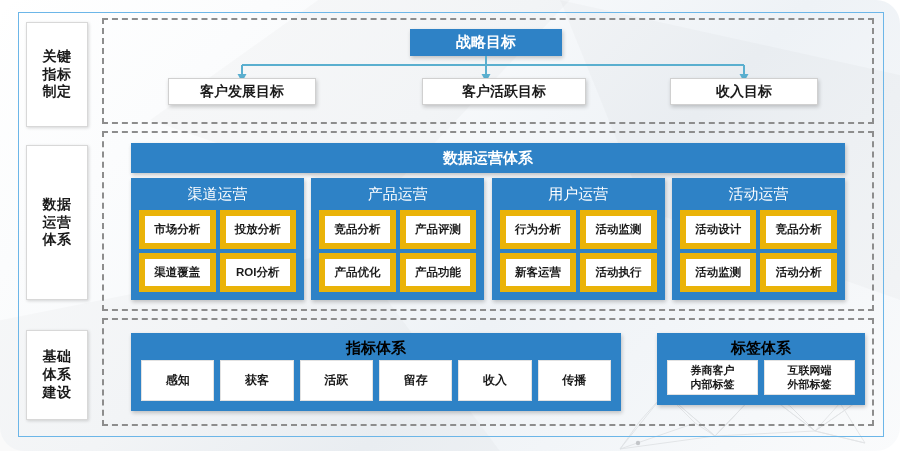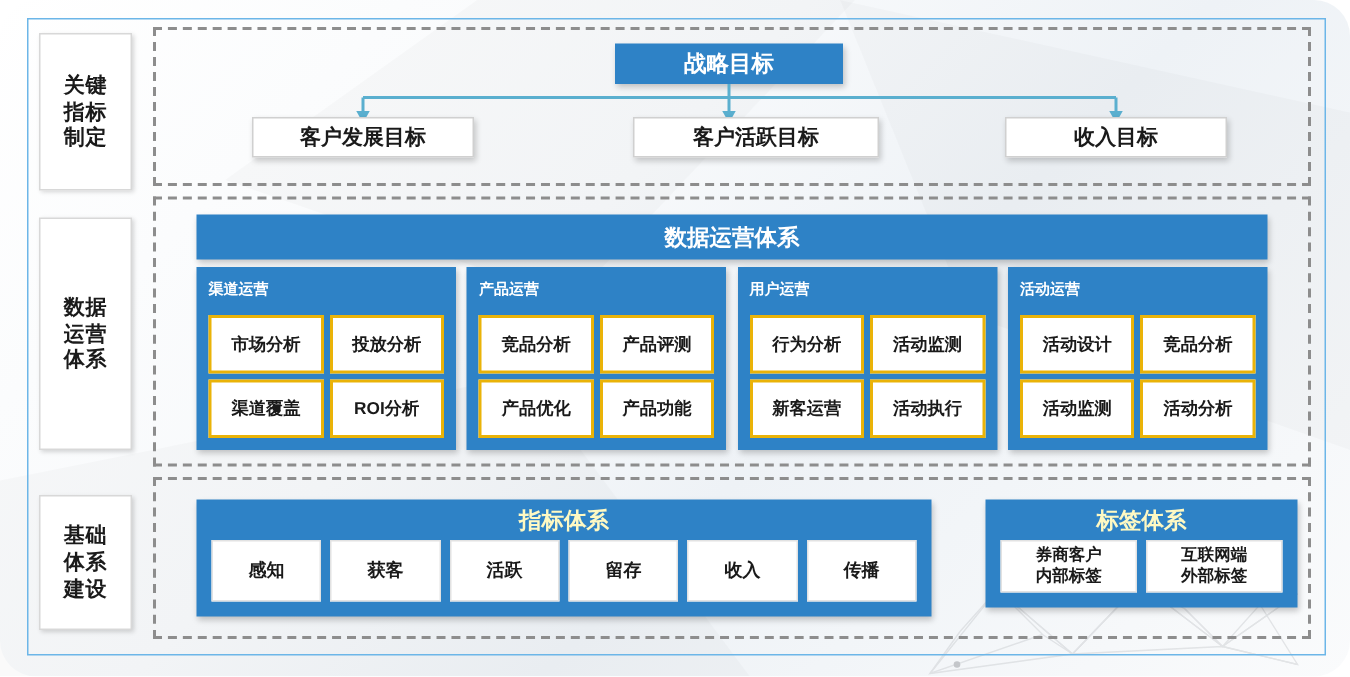--- a/index.html
+++ b/index.html
@@ -139,9 +139,9 @@
   }
   .ops-col-title {
     color: #ffffff;
-    font-size: 10px;
-    font-weight: bold;
-    text-align: left;
+    font-size: 15px;
+    font-weight: normal;
+    text-align: center;
     line-height: 22px;
     height: 24px;
   }

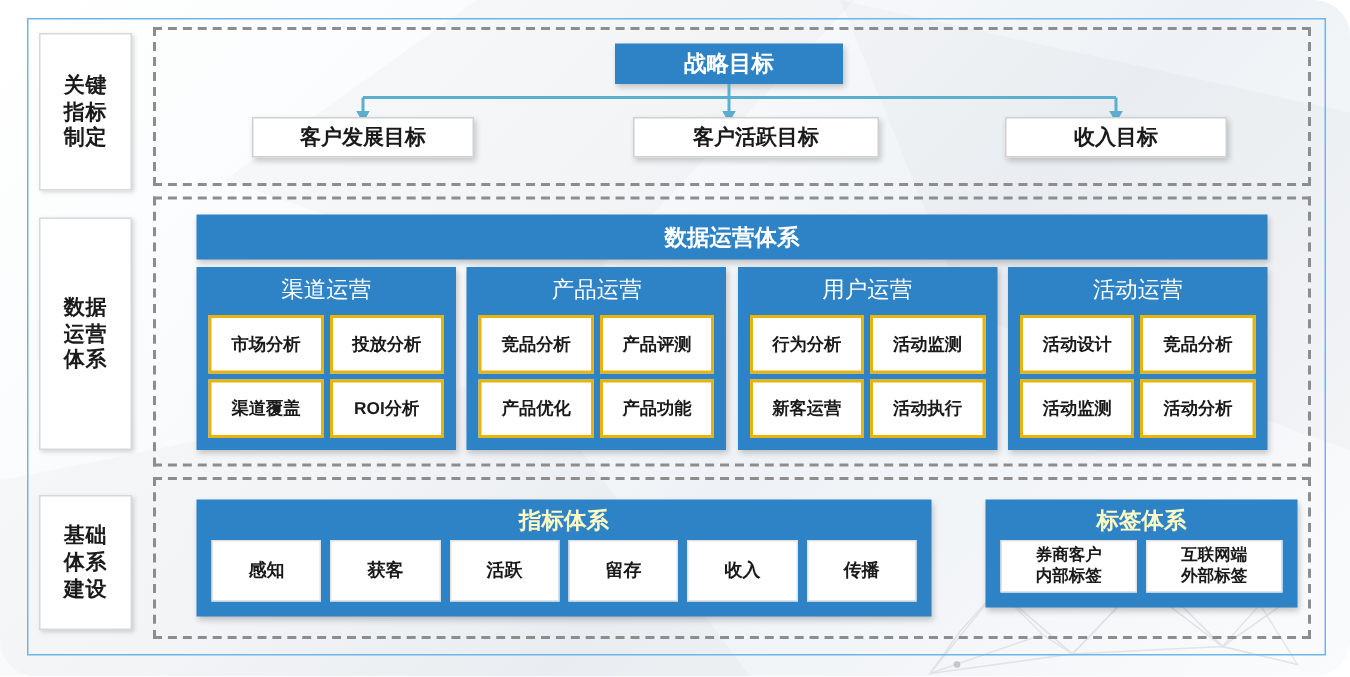--- a/index.html
+++ b/index.html
@@ -155,7 +155,7 @@
   }
   .ops-cell {
     background: #ffffff;
-    border: 2px solid #eab308;
+    border: 6px solid #eab308;
     color: #1a1a1a;
     font-size: 11.5px;
     font-weight: bold;

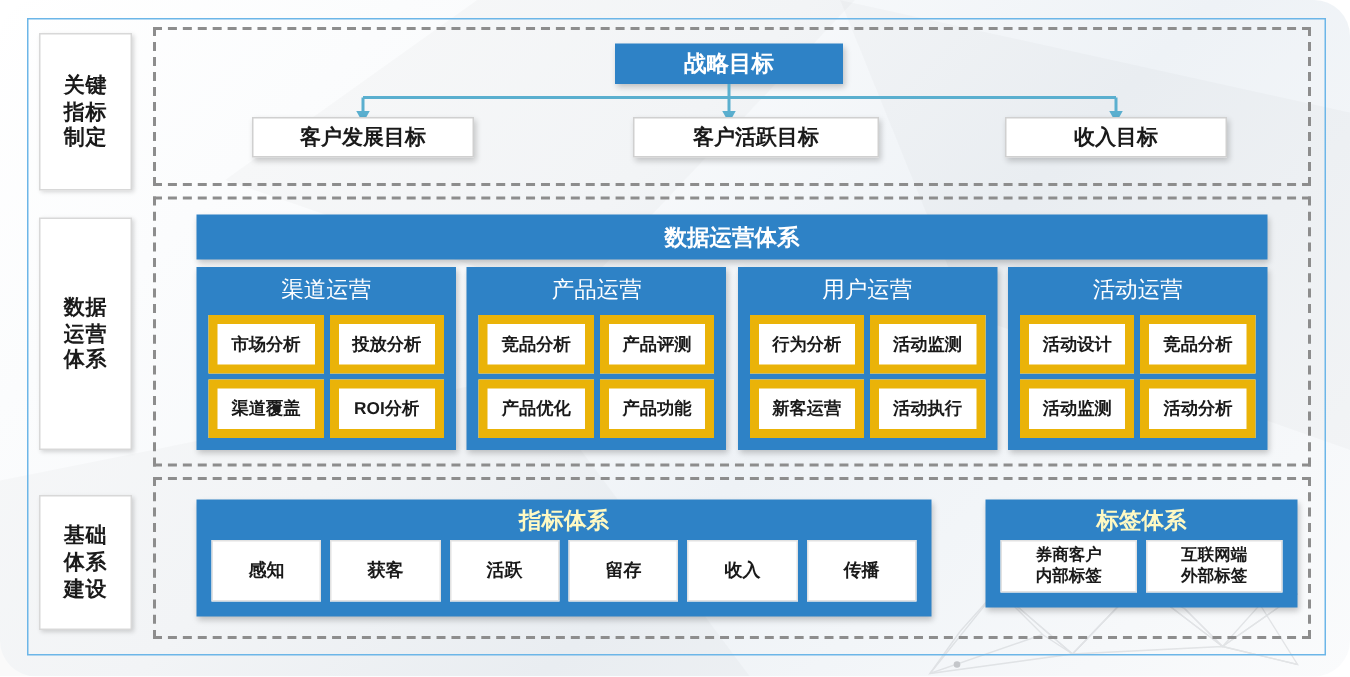--- a/index.html
+++ b/index.html
@@ -191,7 +191,7 @@
     margin-left: 20px;
   }
   .panel-title {
-    color: #fef9c3;
+    color: #000000;
     font-size: 15px;
     font-weight: bold;
     text-align: center;

